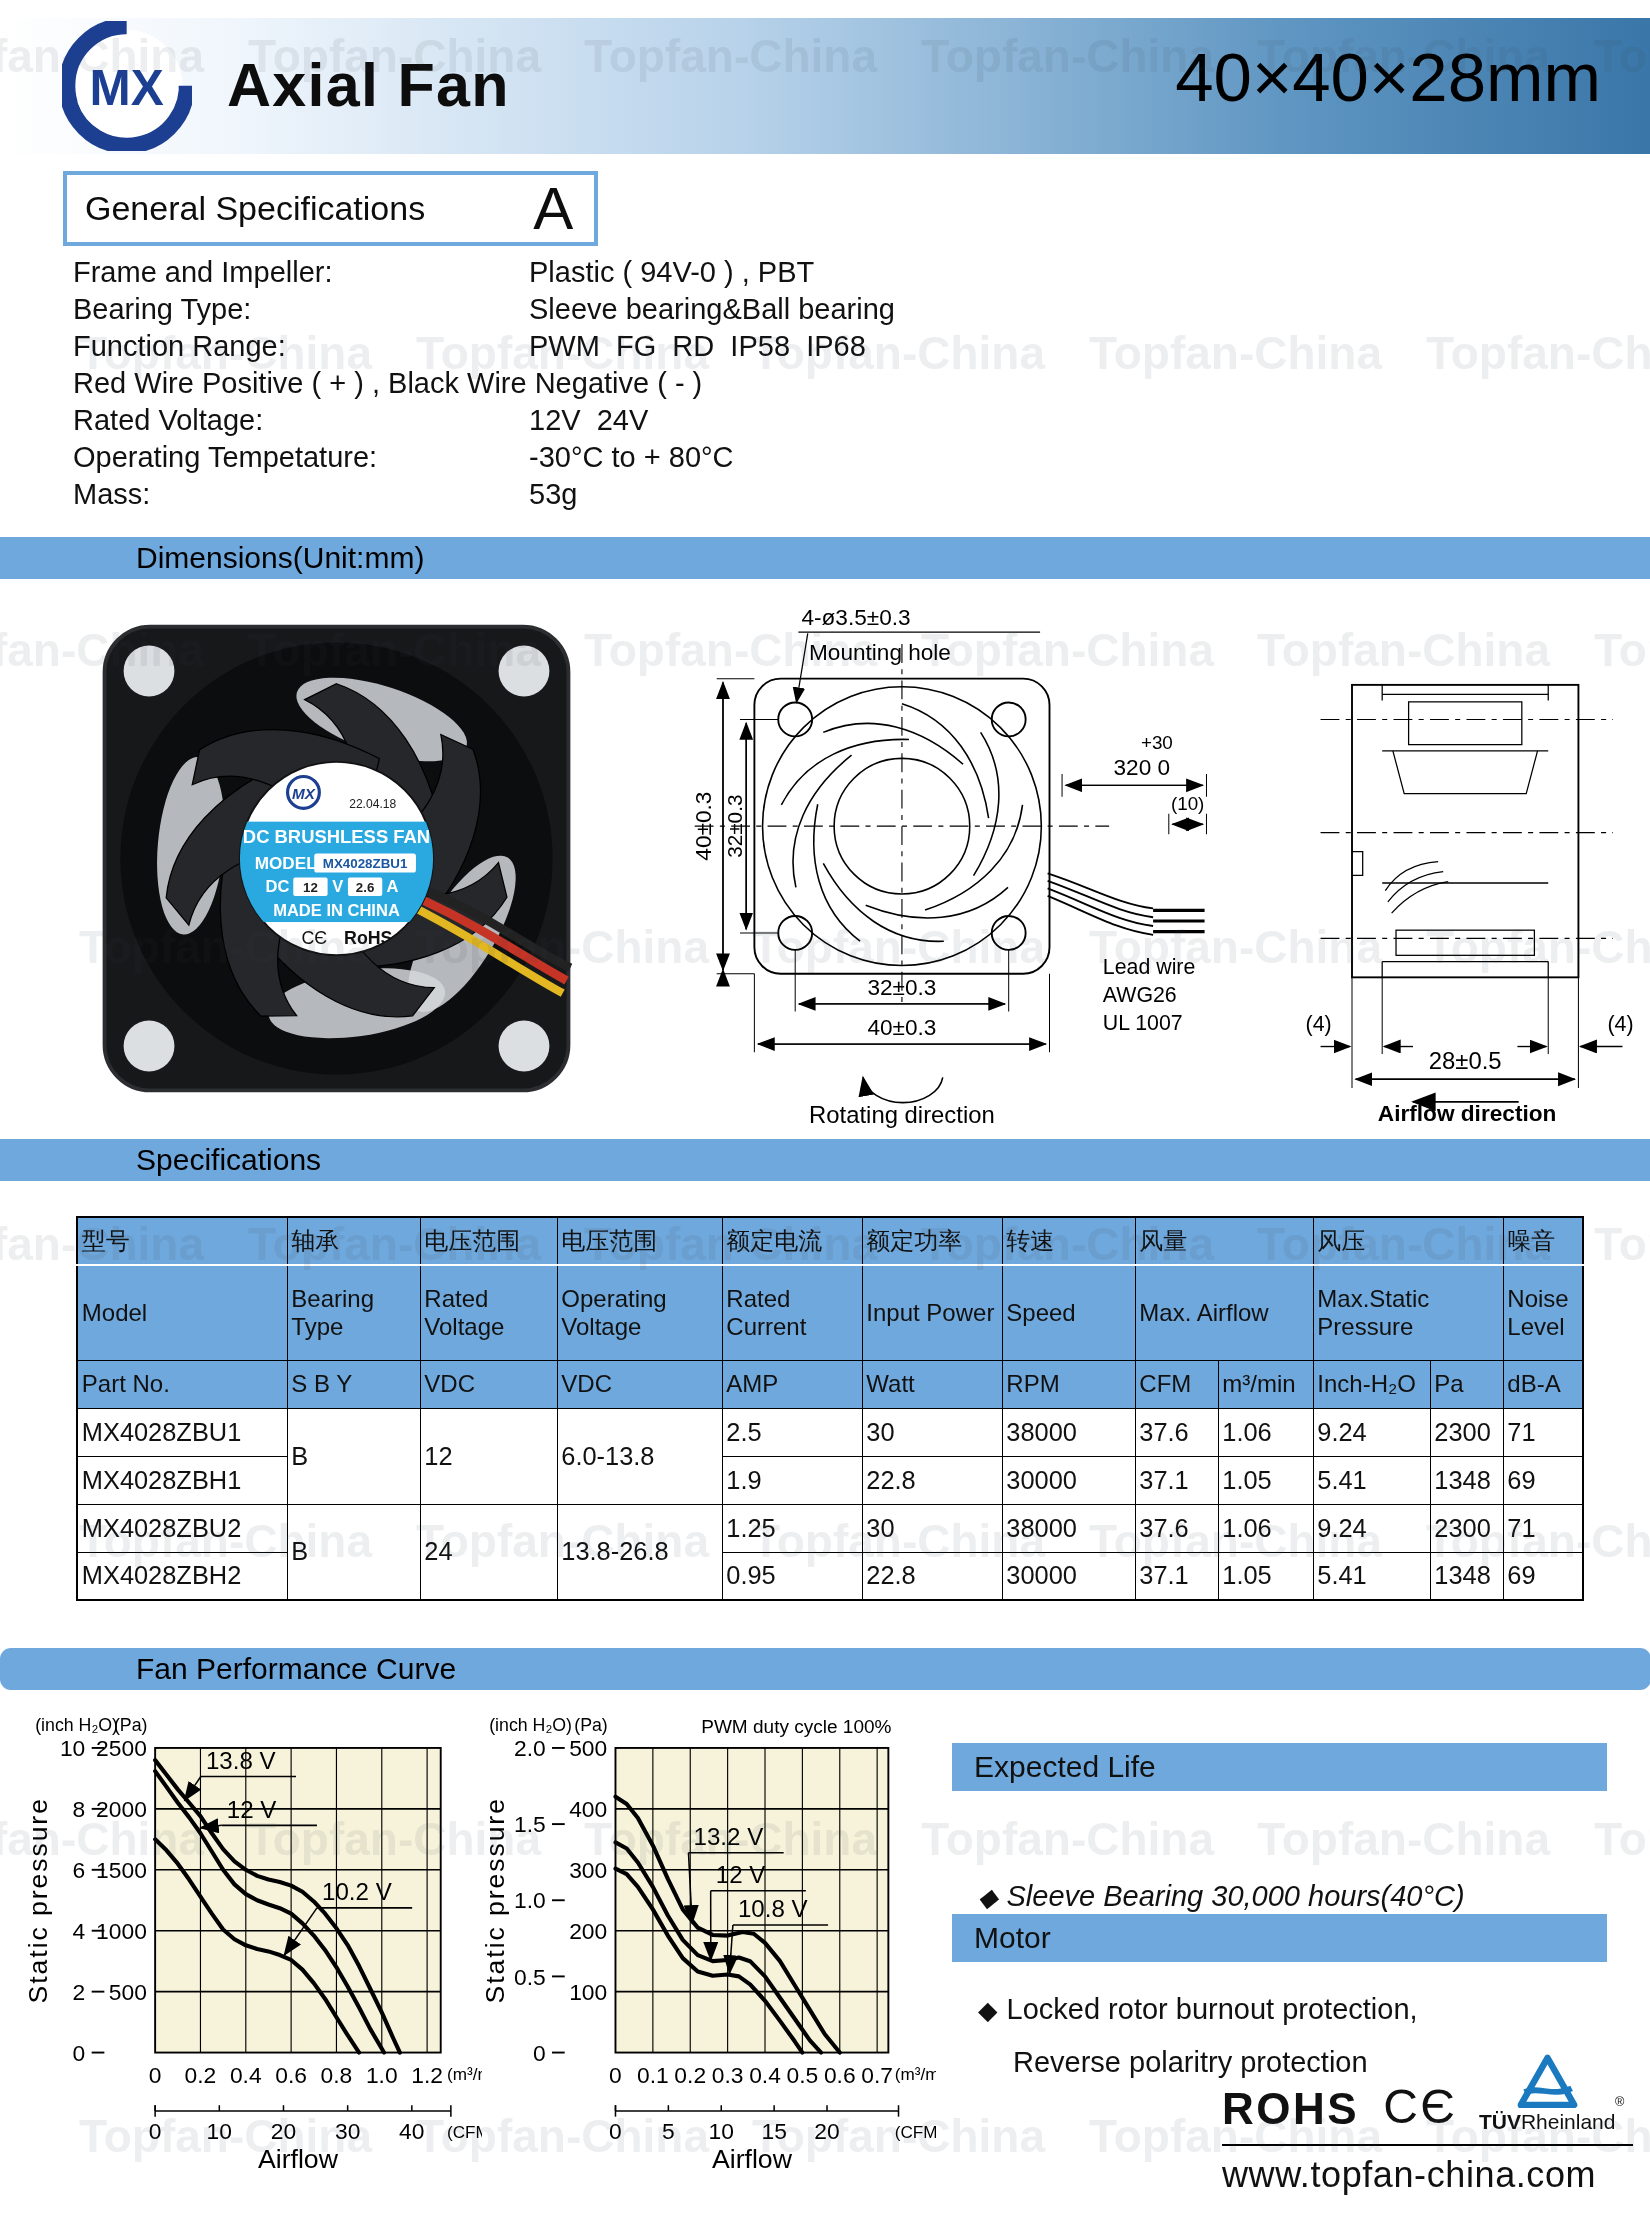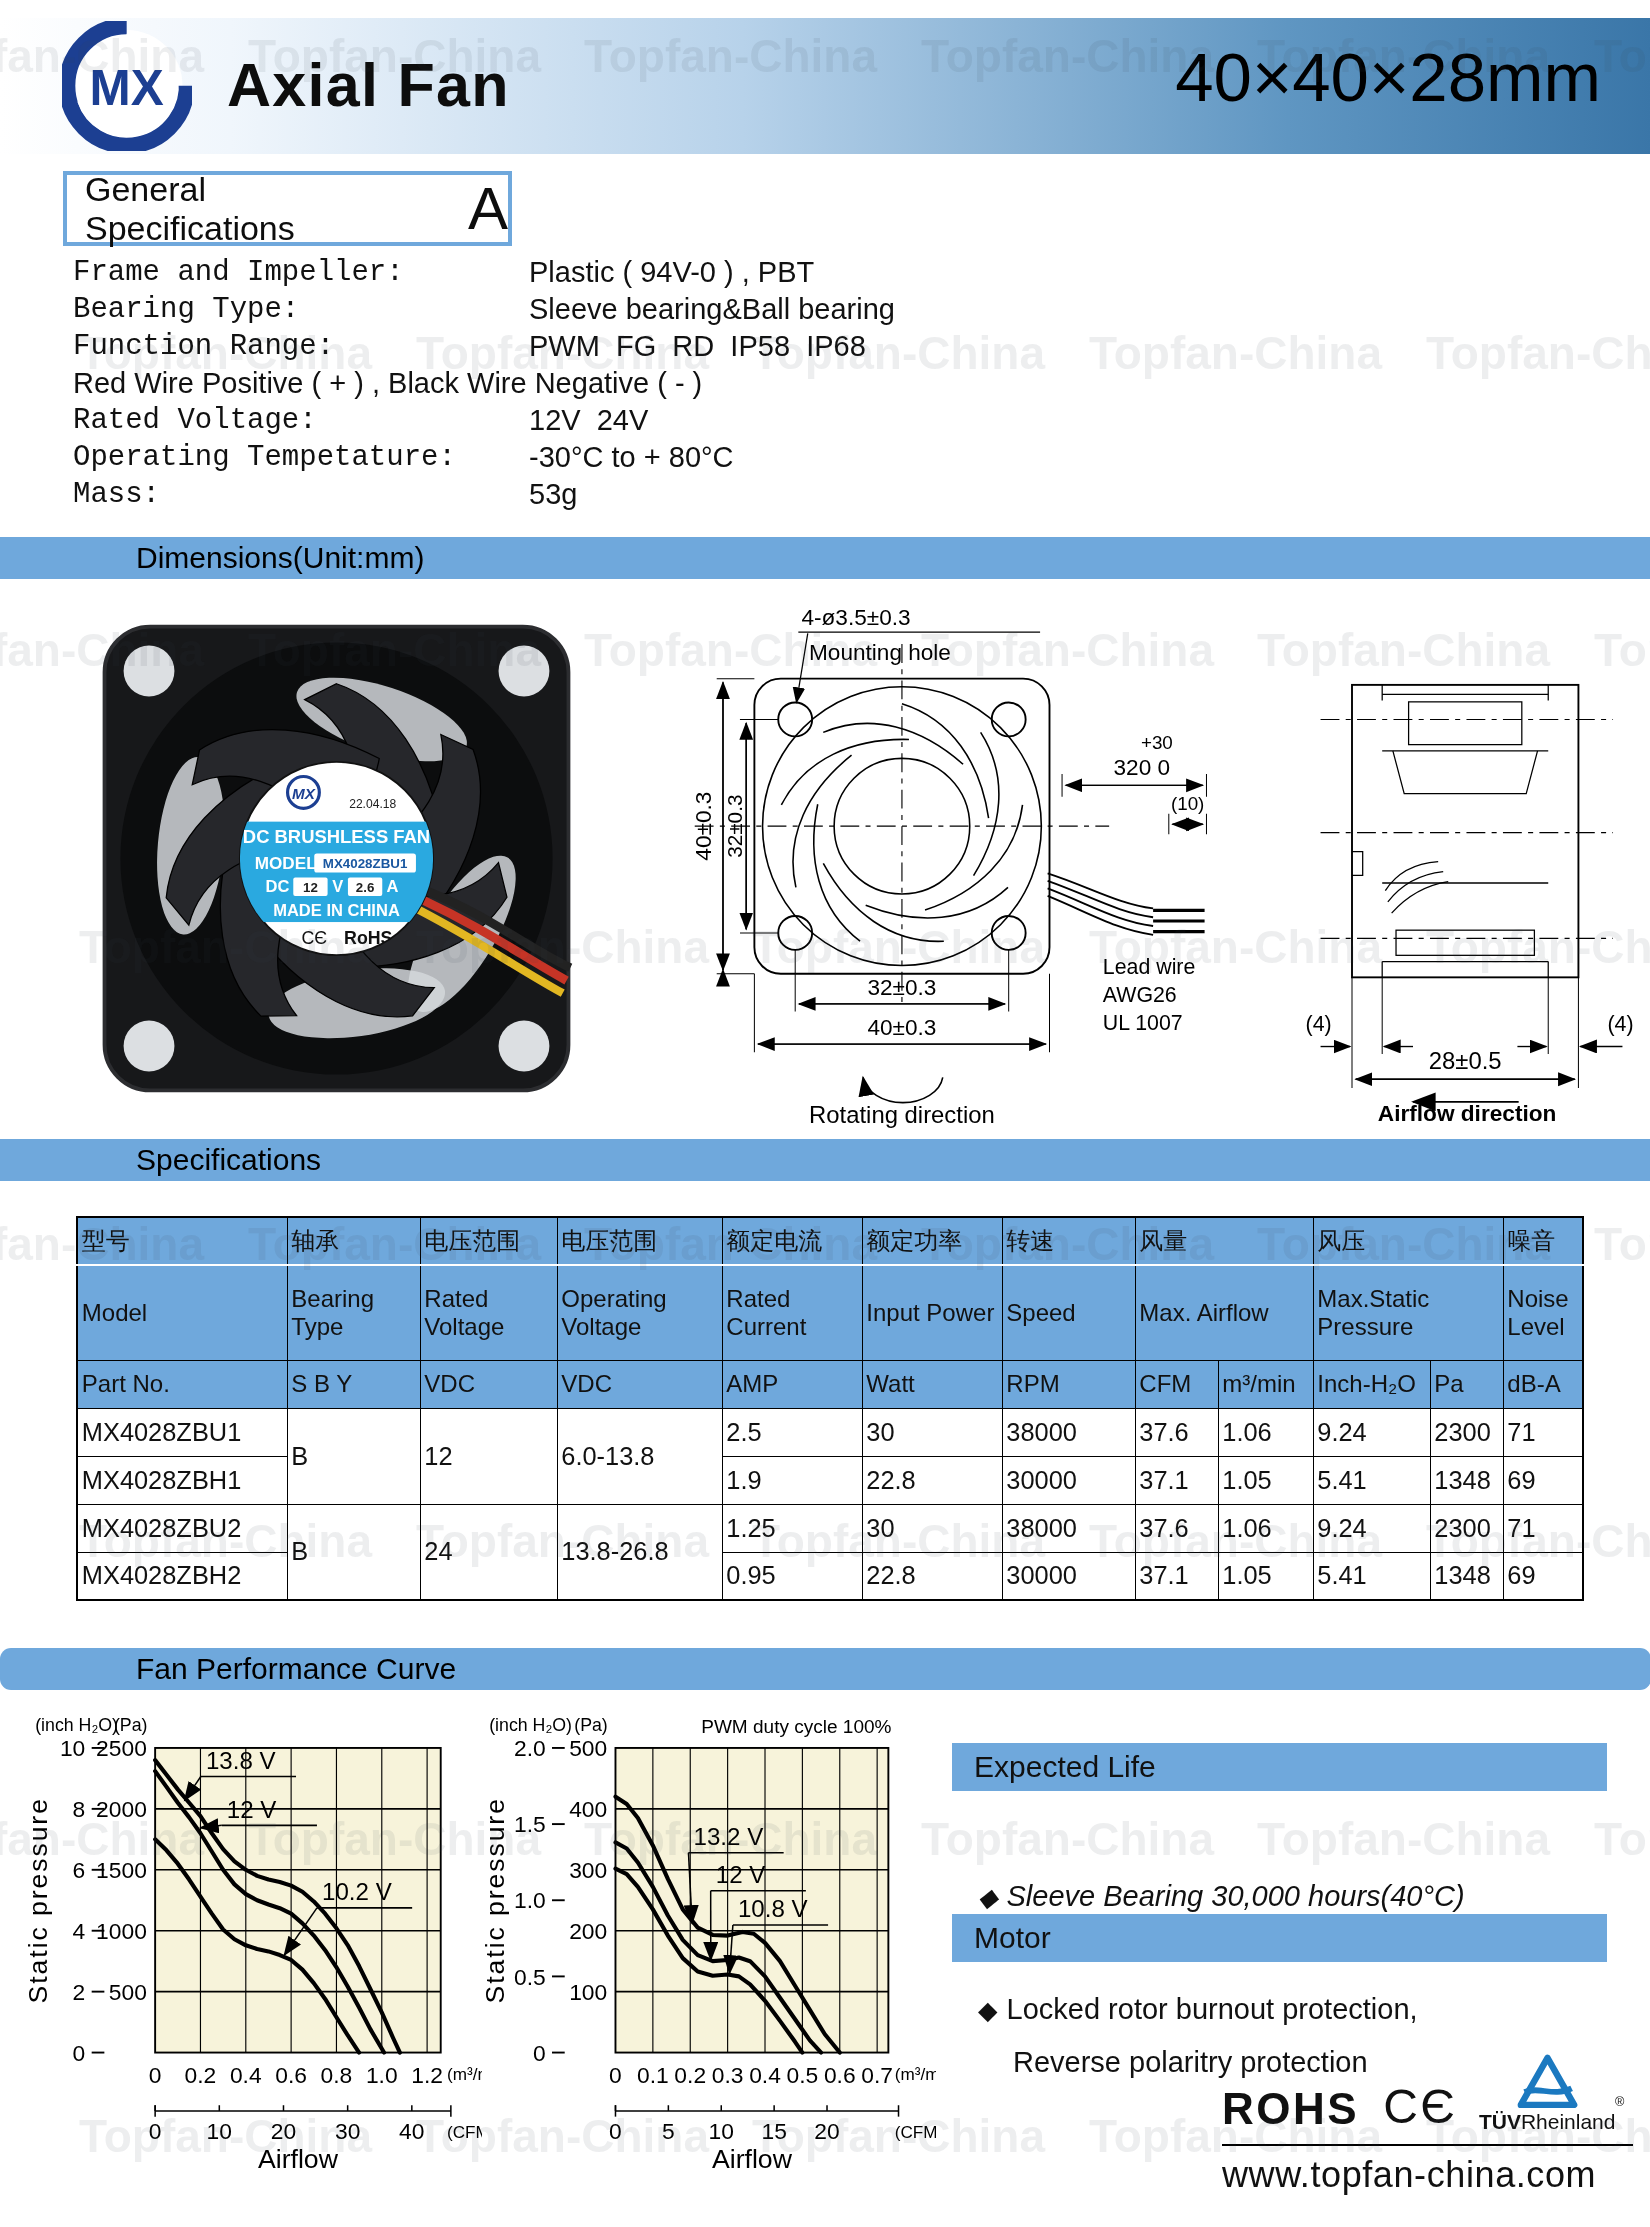--- a/index.html
+++ b/index.html
@@ -15,7 +15,7 @@
   .size-title{position:absolute;right:50px;top:38px;font-size:69px;font-weight:400;color:#000;}
 
   
-  .gsbox{position:absolute;left:63px;top:171px;width:449px;height:75px;border:4.4px solid #6fa8dc;
+  .gsbox{position:absolute;left:63px;top:171px;width:535px;height:75px;border:4.4px solid #6fa8dc;
     box-sizing:border-box;background:#fff;display:flex;align-items:center;}
   .gsbox .t{font-size:34px;margin-left:18px;color:#0d0d0d;}
   .gsbox .rev{font-size:60px;font-weight:400;margin-left:108px;color:#0d0d0d;}

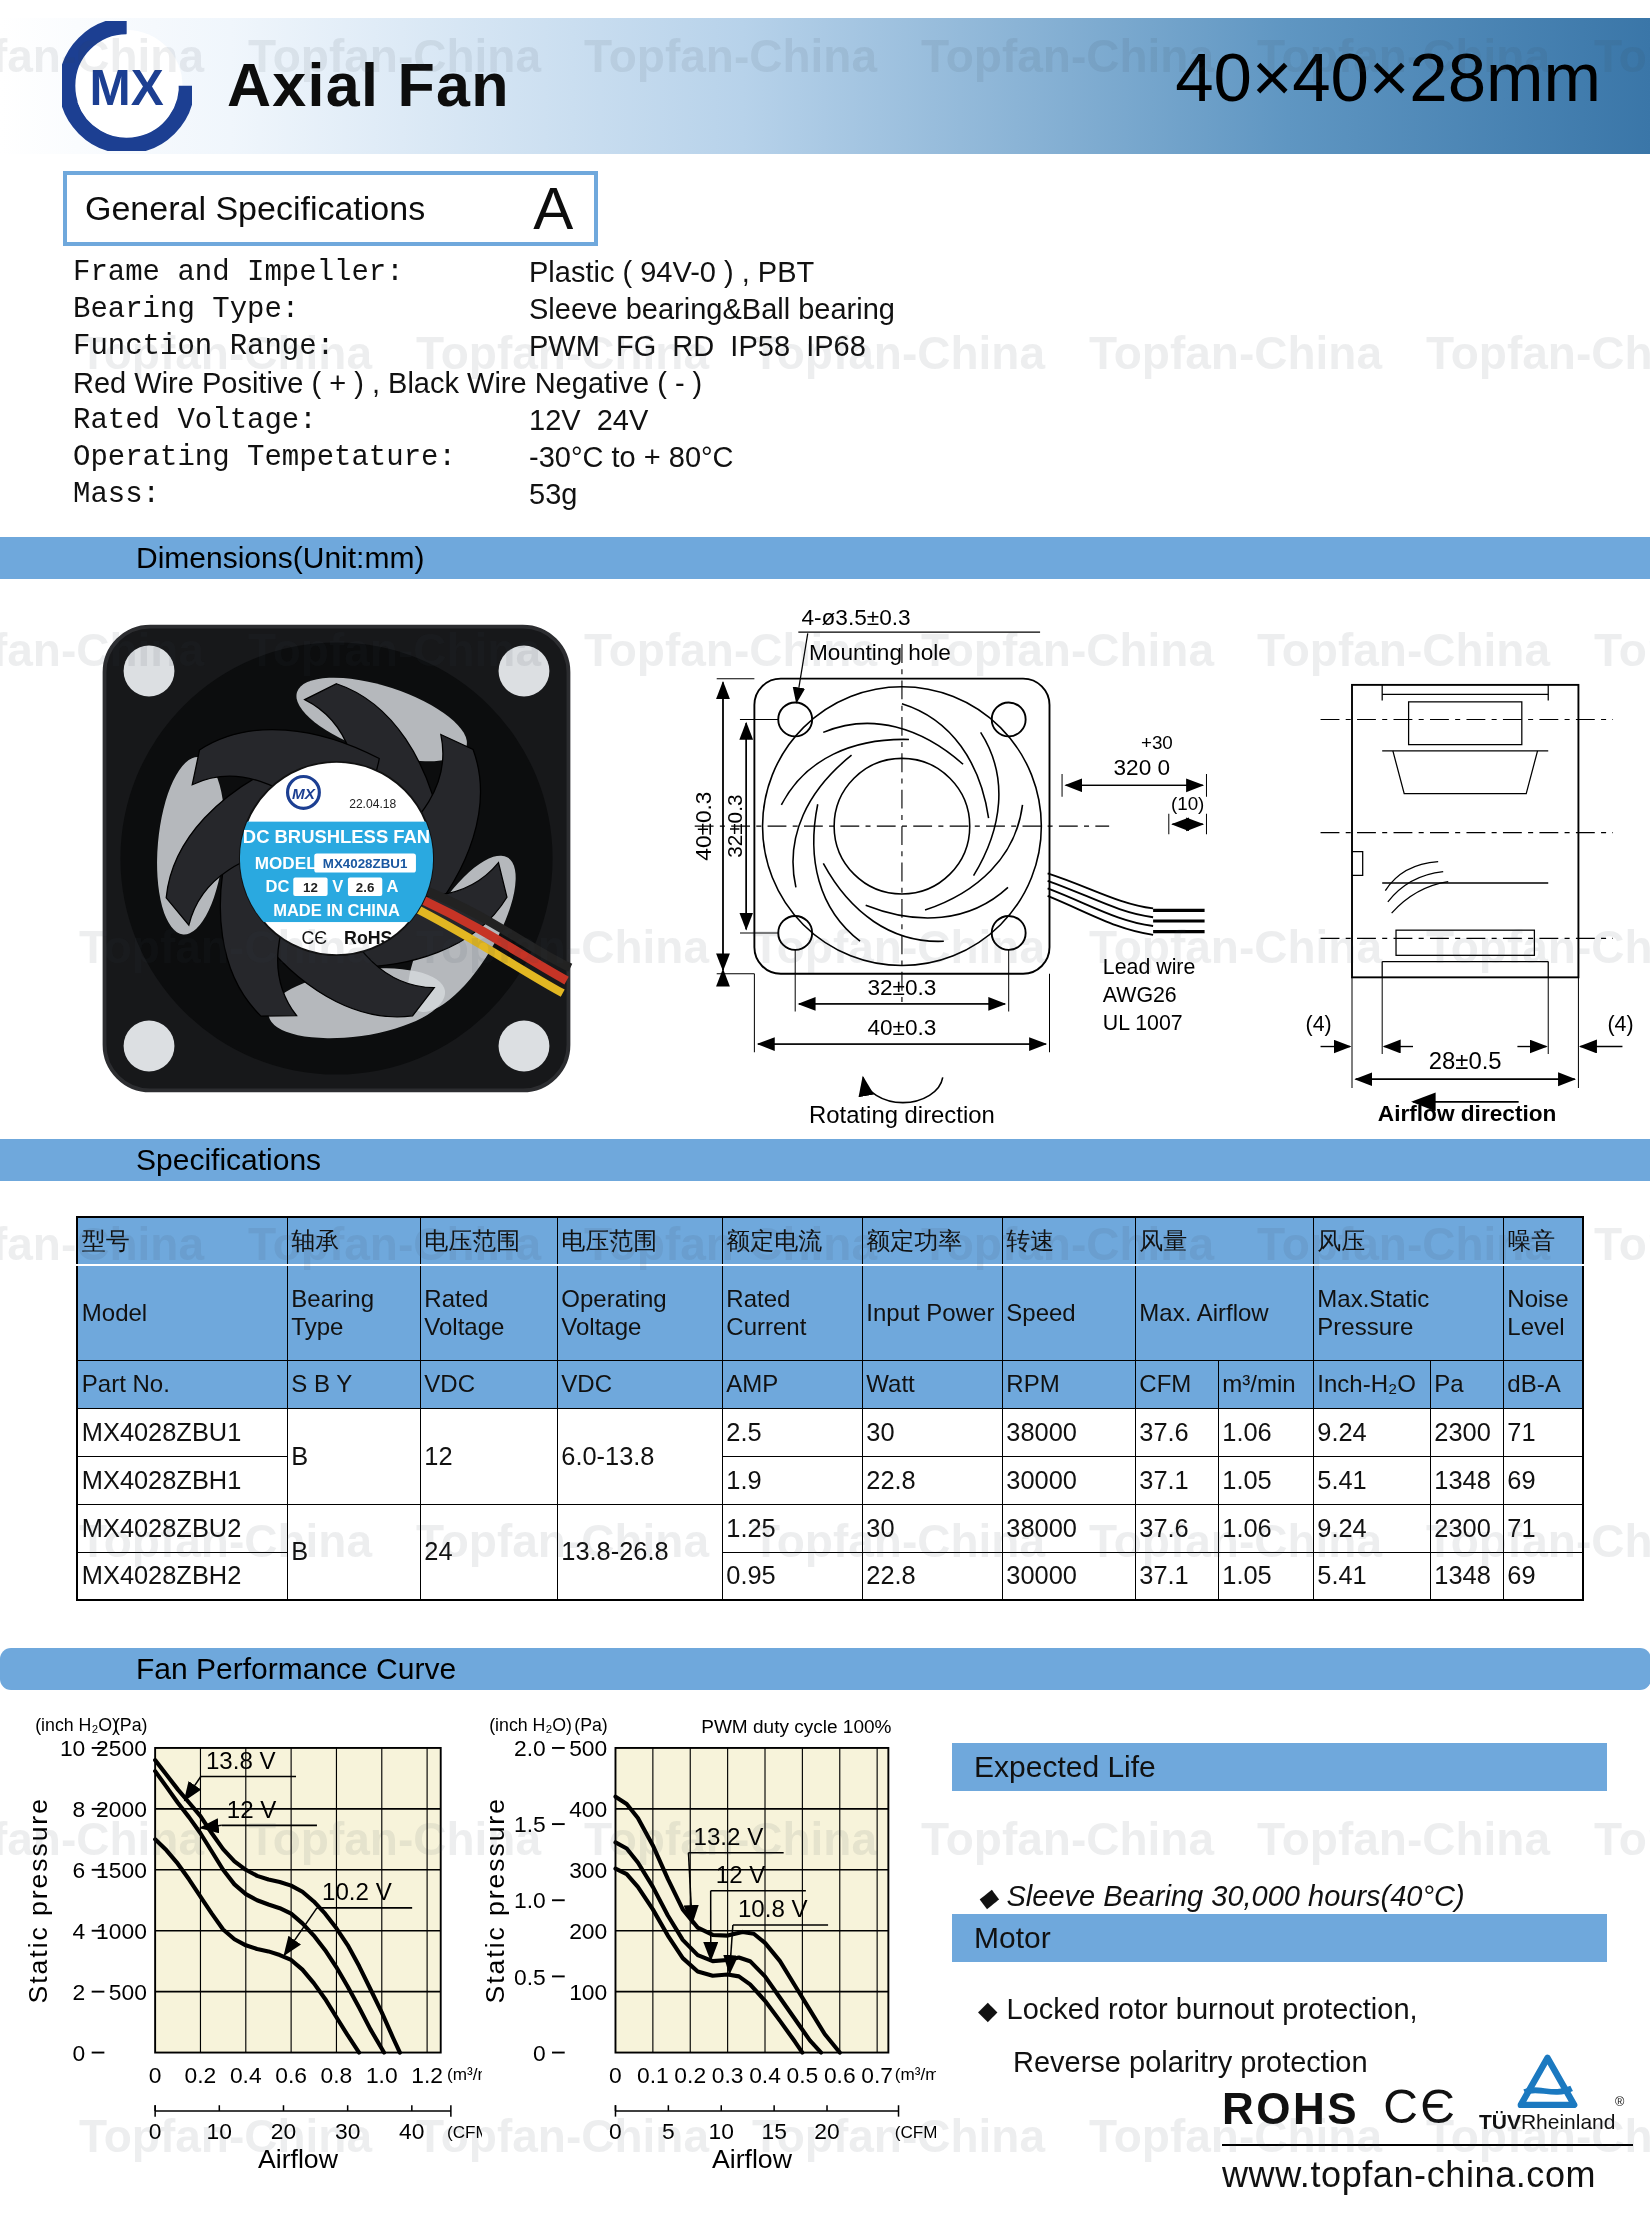--- a/index.html
+++ b/index.html
@@ -21,7 +21,7 @@
   .gsbox .rev{font-size:60px;font-weight:400;margin-left:108px;color:#0d0d0d;}
   .gslist{position:absolute;left:73px;top:254px;}
   .gsrow{display:flex;height:37px;align-items:center;font-size:29px;white-space:nowrap;}
-  .gsrow .lab{width:456px;font-family:Liberation Mono, monospace;}
+  .gsrow .lab{width:456px;}
   .gsrow .val{white-space:pre;}
 
   

